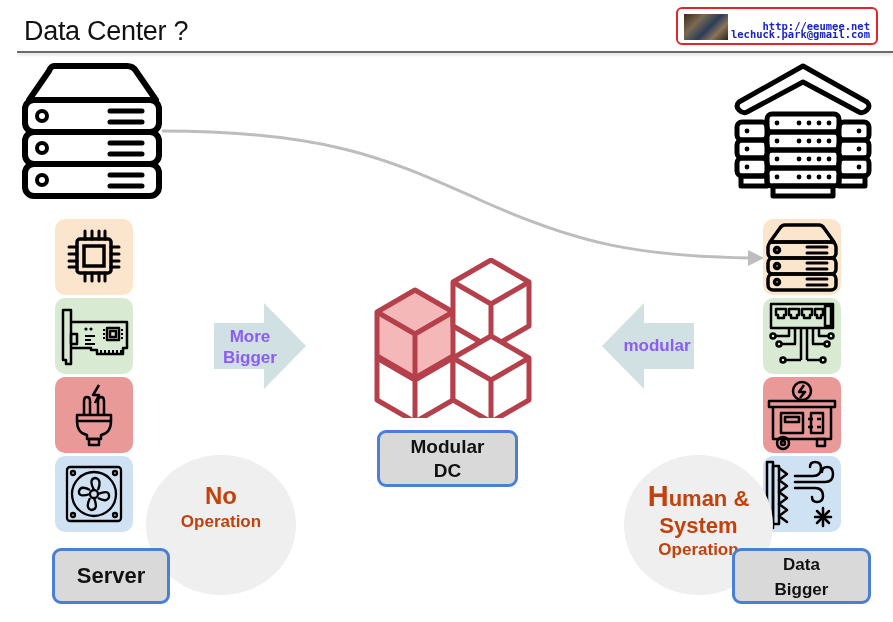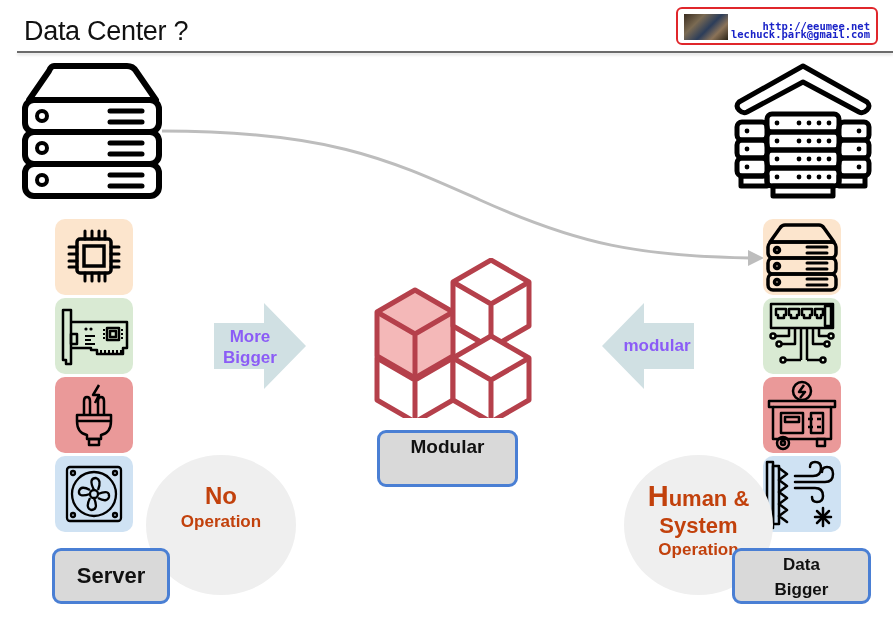--- a/index.html
+++ b/index.html
@@ -206,6 +206,7 @@
 </svg>
 <div class="label-box lb-modular">
   <div>Modular</div>
+  <div>DC</div>
 </div>
 
 <svg class="abs" style="left:733px;top:62px" width="140" height="140" viewBox="0 0 140 140">

